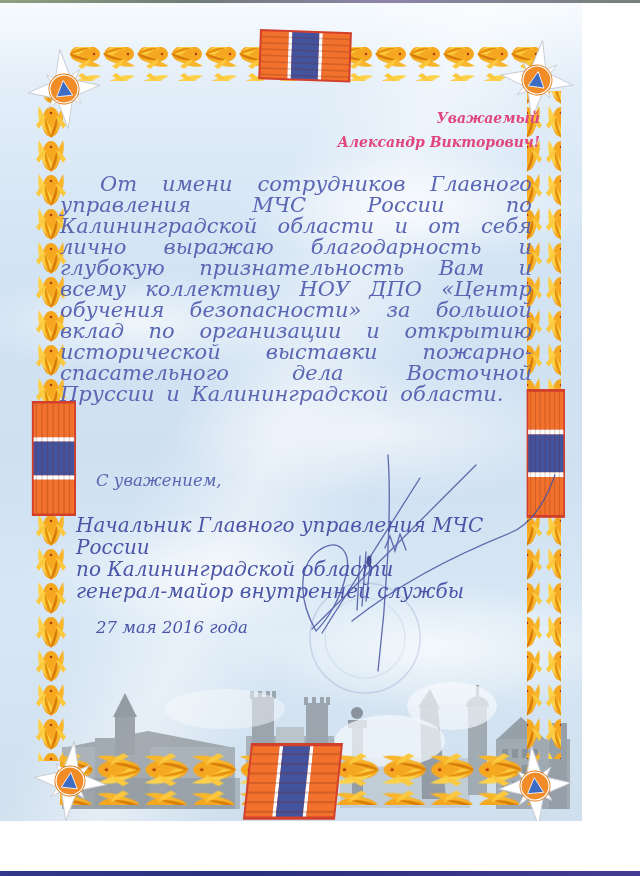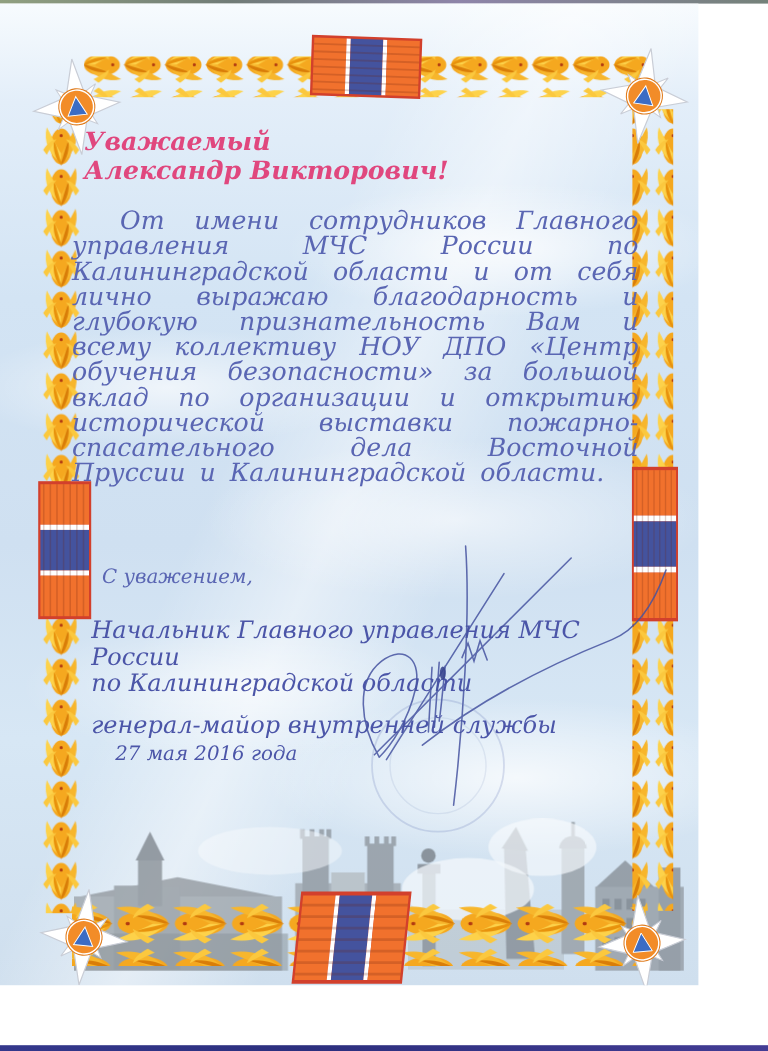--- a/index.html
+++ b/index.html
@@ -21,8 +21,8 @@
   }
   .deco{position:absolute;left:0;top:0;width:582px;height:818px;}
   .textlayer{position:absolute;left:0;top:0;width:582px;height:818px;}
-  .salutation{position:absolute;left:70px;top:103px;width:470px;text-align:left;
-    color:#e0477e;font-style:italic;font-weight:600;font-size:21px;line-height:24px;}
+  .salutation{position:absolute;left:70px;top:103px;width:470px;text-align:right;
+    color:#e0477e;font-style:italic;font-weight:600;font-size:14px;line-height:24px;}
   .bodytext{position:absolute;left:60px;top:171px;width:472px;}
   .bodytext p{margin:0;color:#5a66b3;font-style:italic;font-size:21px;line-height:21px;
     text-align:justify;text-indent:40px;word-spacing:5px;}

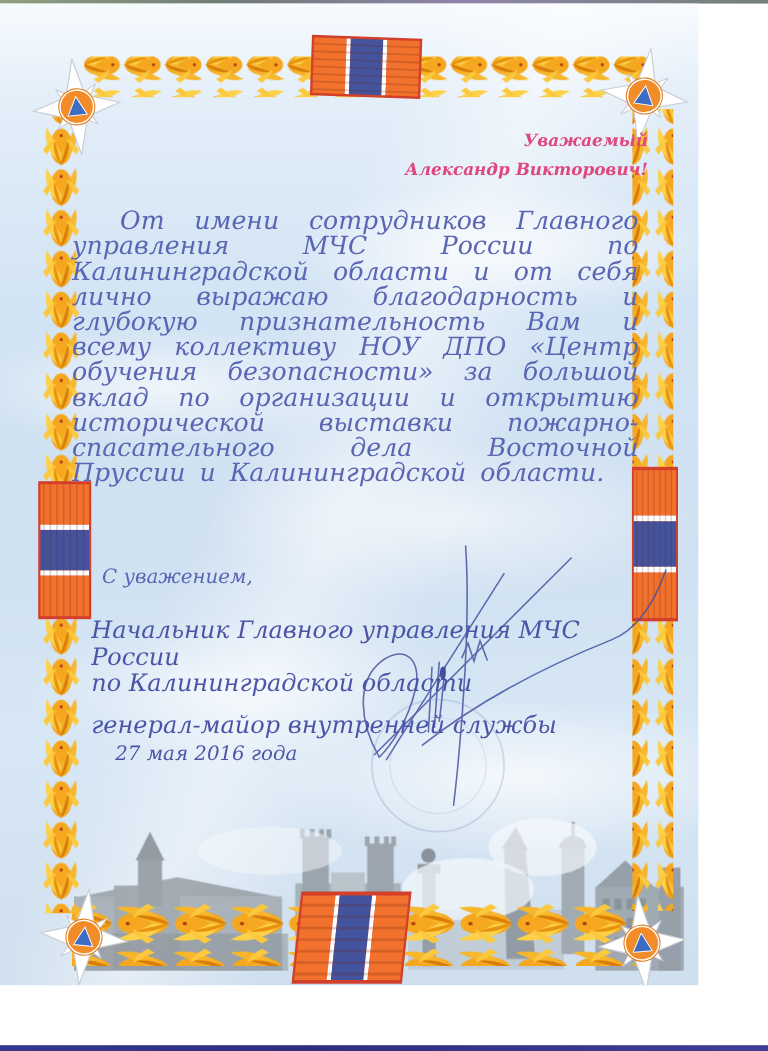--- a/index.html
+++ b/index.html
@@ -26,7 +26,7 @@
   .bodytext{position:absolute;left:60px;top:171px;width:472px;}
   .bodytext p{margin:0;color:#5a66b3;font-style:italic;font-size:21px;line-height:21px;
     text-align:justify;text-indent:40px;word-spacing:5px;}
-  .closing{position:absolute;left:85px;top:468px;color:#5a66b3;font-style:italic;font-size:16.5px;}
+  .closing{position:absolute;left:96px;top:468px;color:#5a66b3;font-style:italic;font-size:16.5px;}
   .signer{position:absolute;left:76px;top:511px;width:454px;color:#4b55a8;
     font-style:italic;font-size:20px;line-height:22px;}
   .signer-row{display:flex;justify-content:space-between;padding-right:8px;margin-top:13px;}

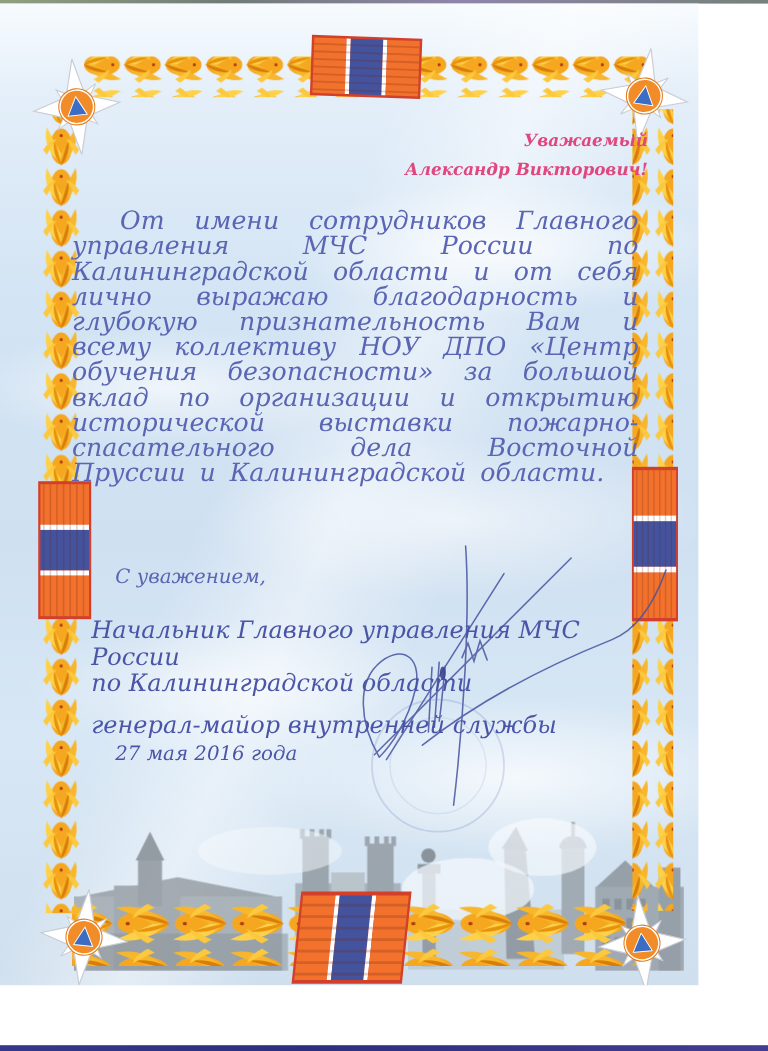--- a/index.html
+++ b/index.html
@@ -29,7 +29,7 @@
   .closing{position:absolute;left:96px;top:468px;color:#5a66b3;font-style:italic;font-size:16.5px;}
   .signer{position:absolute;left:76px;top:511px;width:454px;color:#4b55a8;
     font-style:italic;font-size:20px;line-height:22px;}
-  .signer-row{display:flex;justify-content:space-between;padding-right:8px;margin-top:13px;}
+  .signer-row{display:flex;justify-content:space-between;padding-right:8px;}
   .date{position:absolute;left:78px;top:615px;color:#4b55a8;font-style:italic;font-size:16.5px;margin-left:18px;}
   .signature-svg{position:absolute;left:280px;top:430px;}
 </style>

